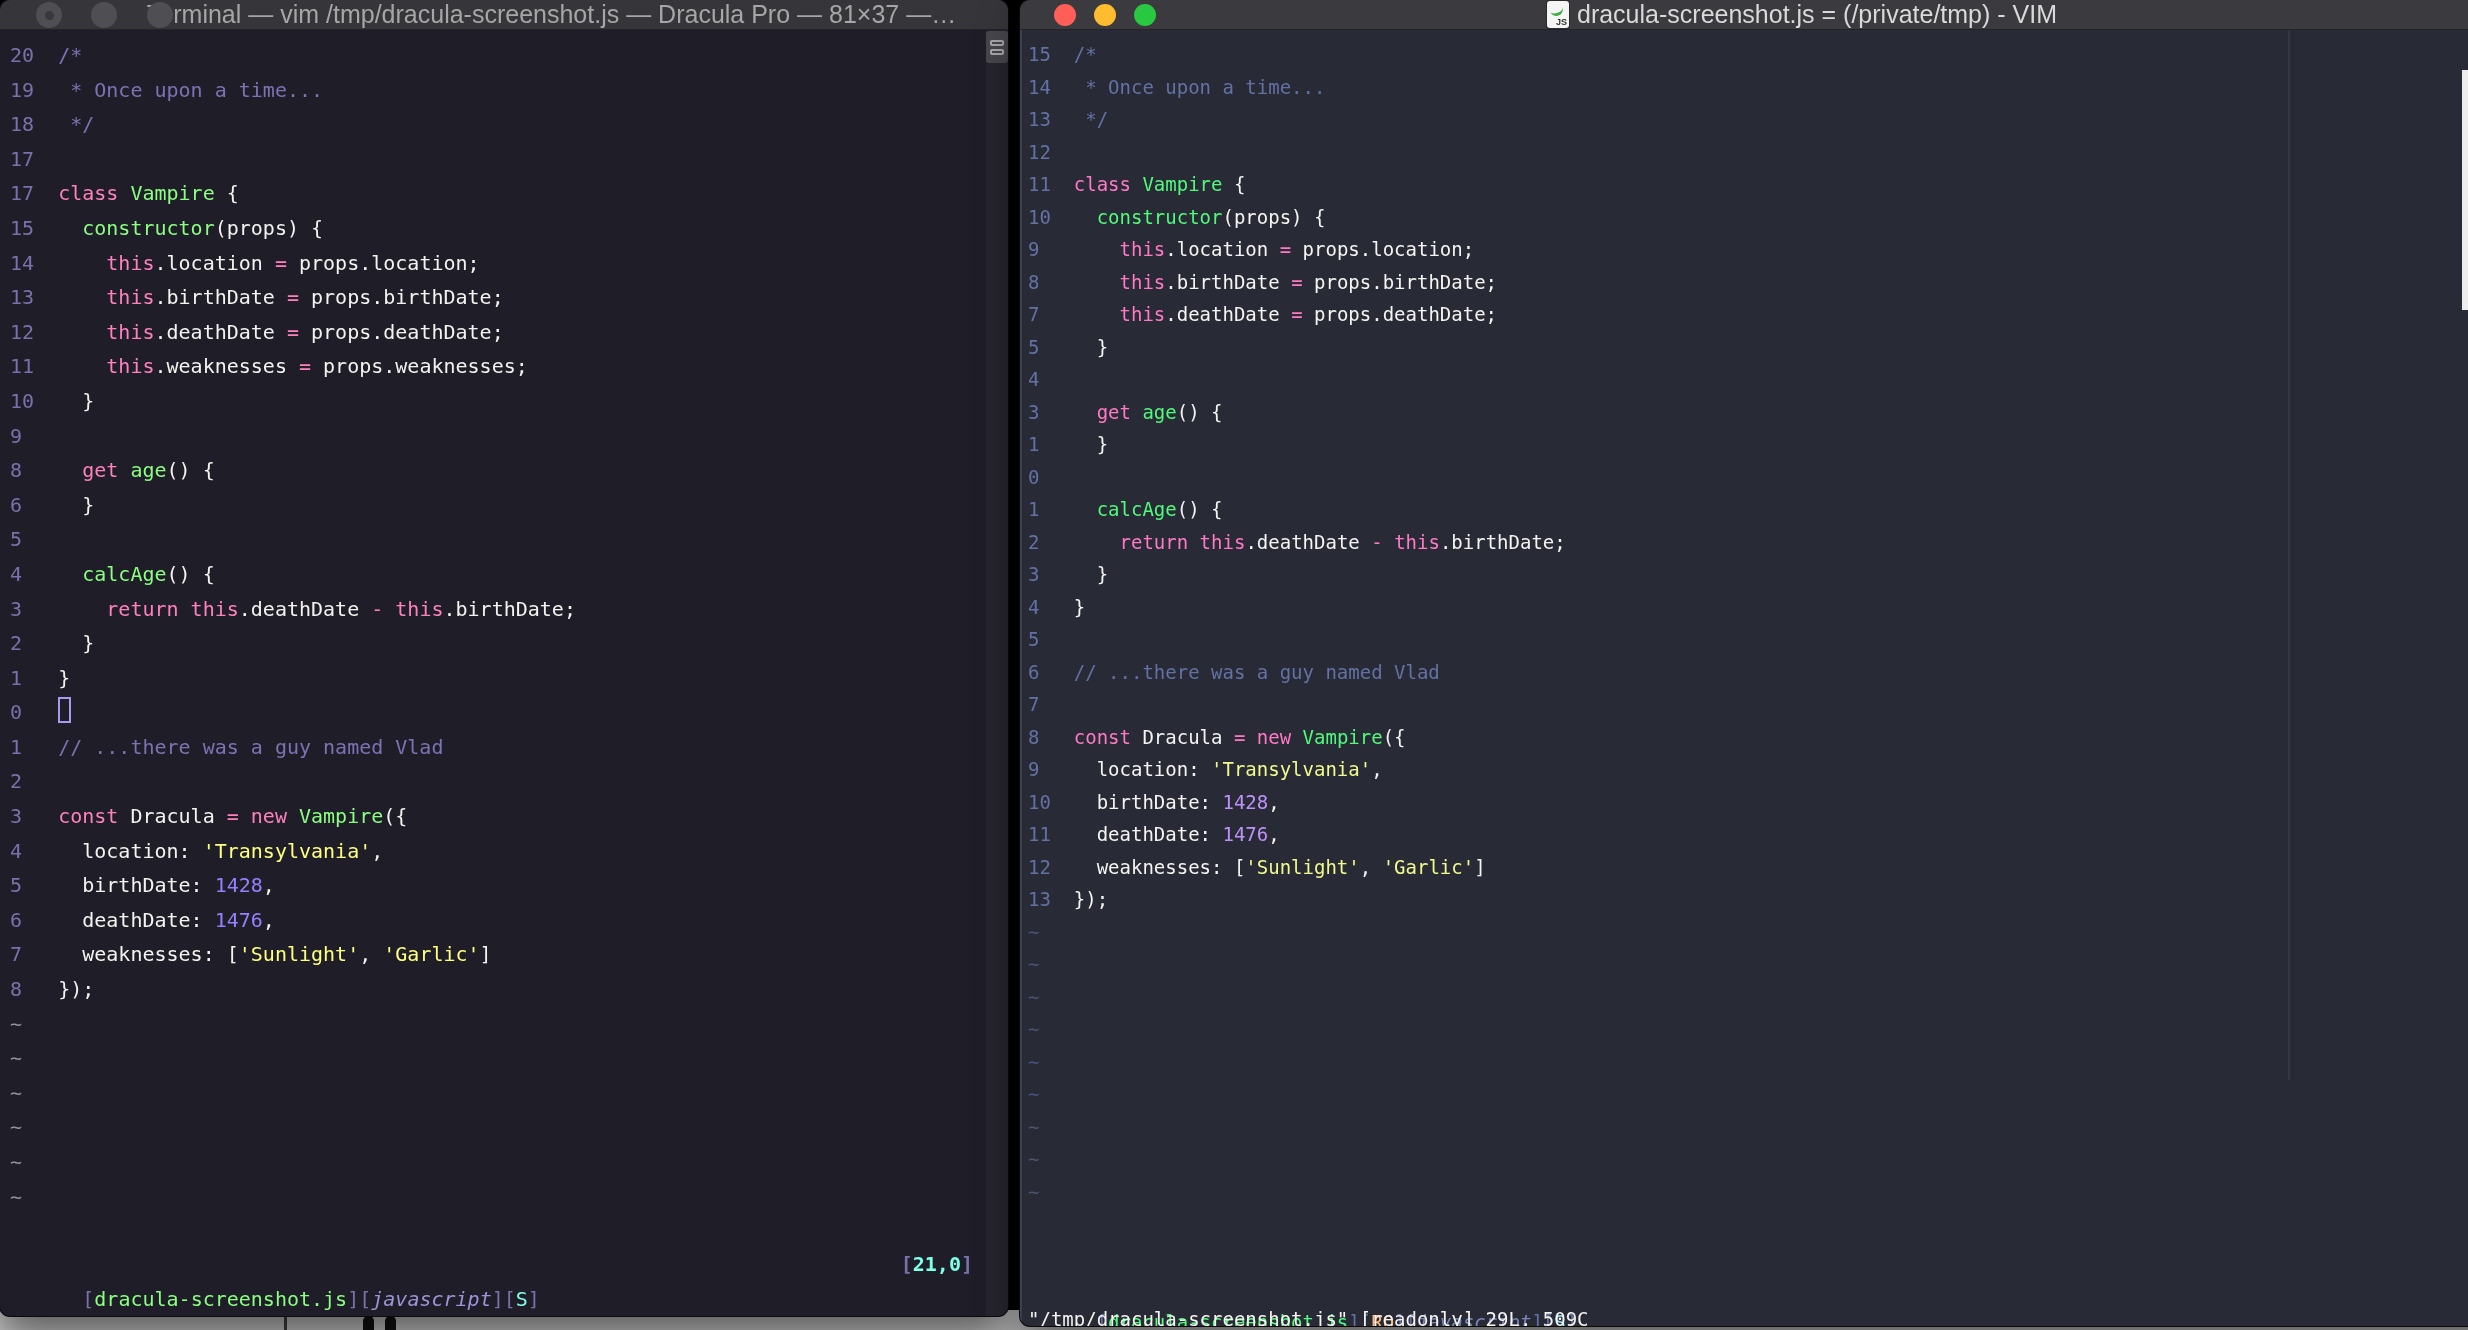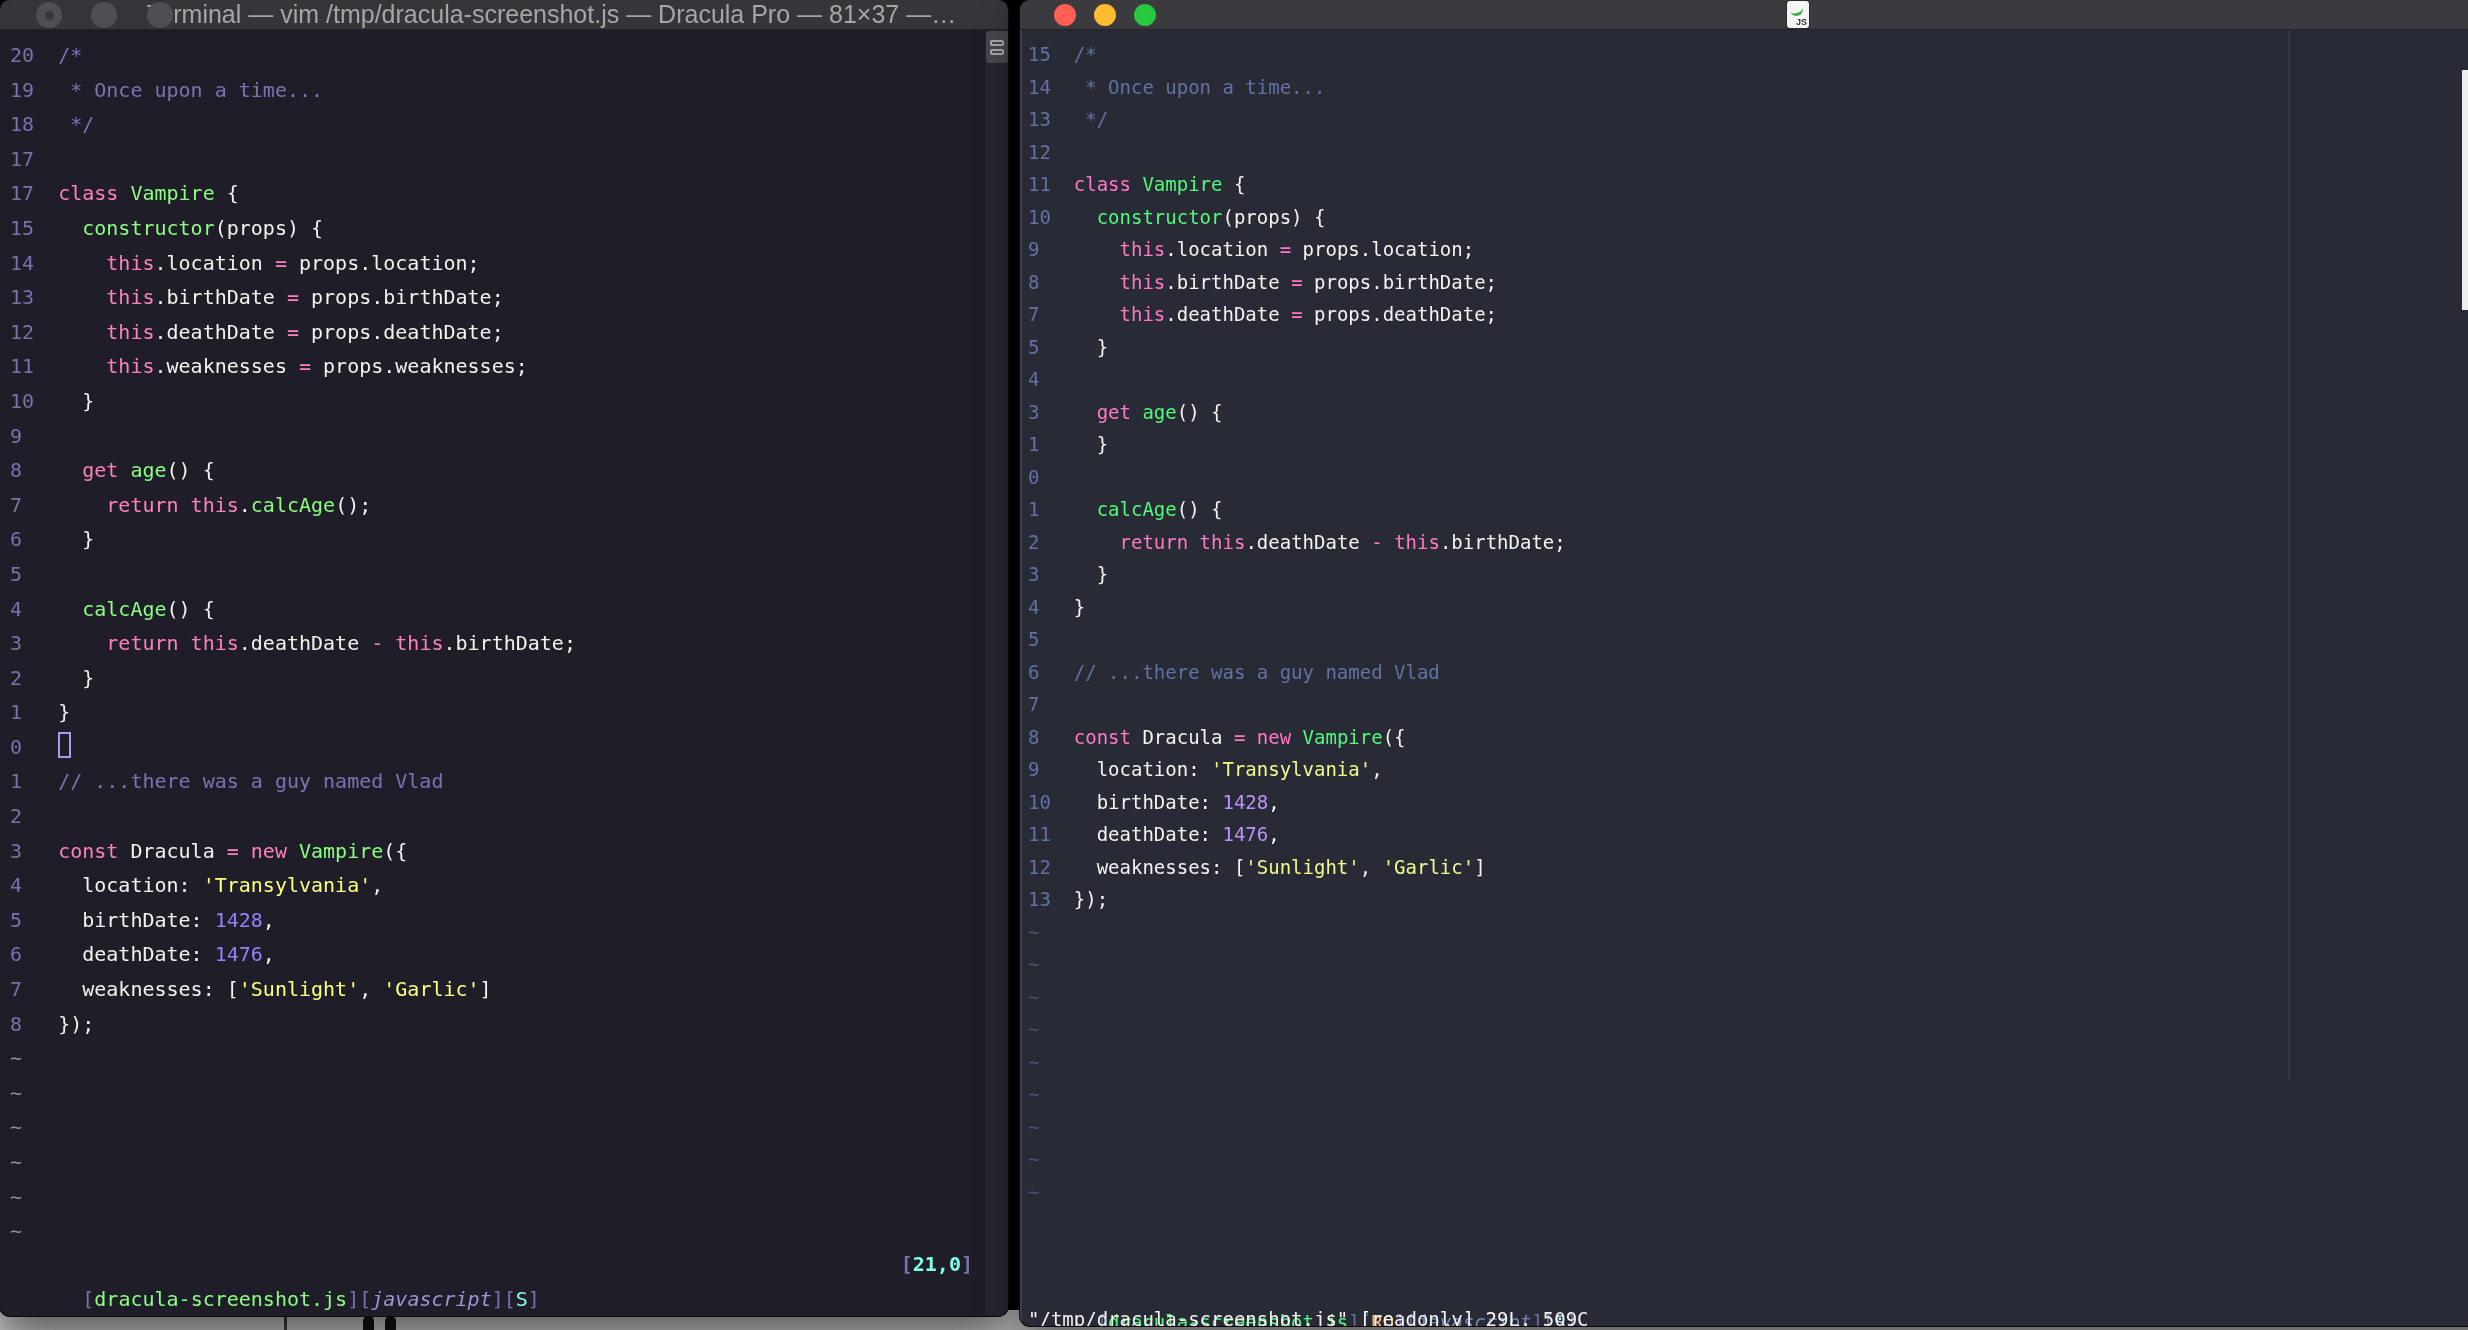--- a/index.html
+++ b/index.html
@@ -204,6 +204,7 @@
       <span class="squiggle"></span>
       <span class="js-label">JS</span>
     </span>
+    <span>dracula-screenshot.js = (/private/tmp) - VIM</span>
   </div>
   <div class="lights">
     <span class="light" style="left: 34px; top: 4px; width: 22px; height: 22px; background: rgb(255, 95, 87);"></span>

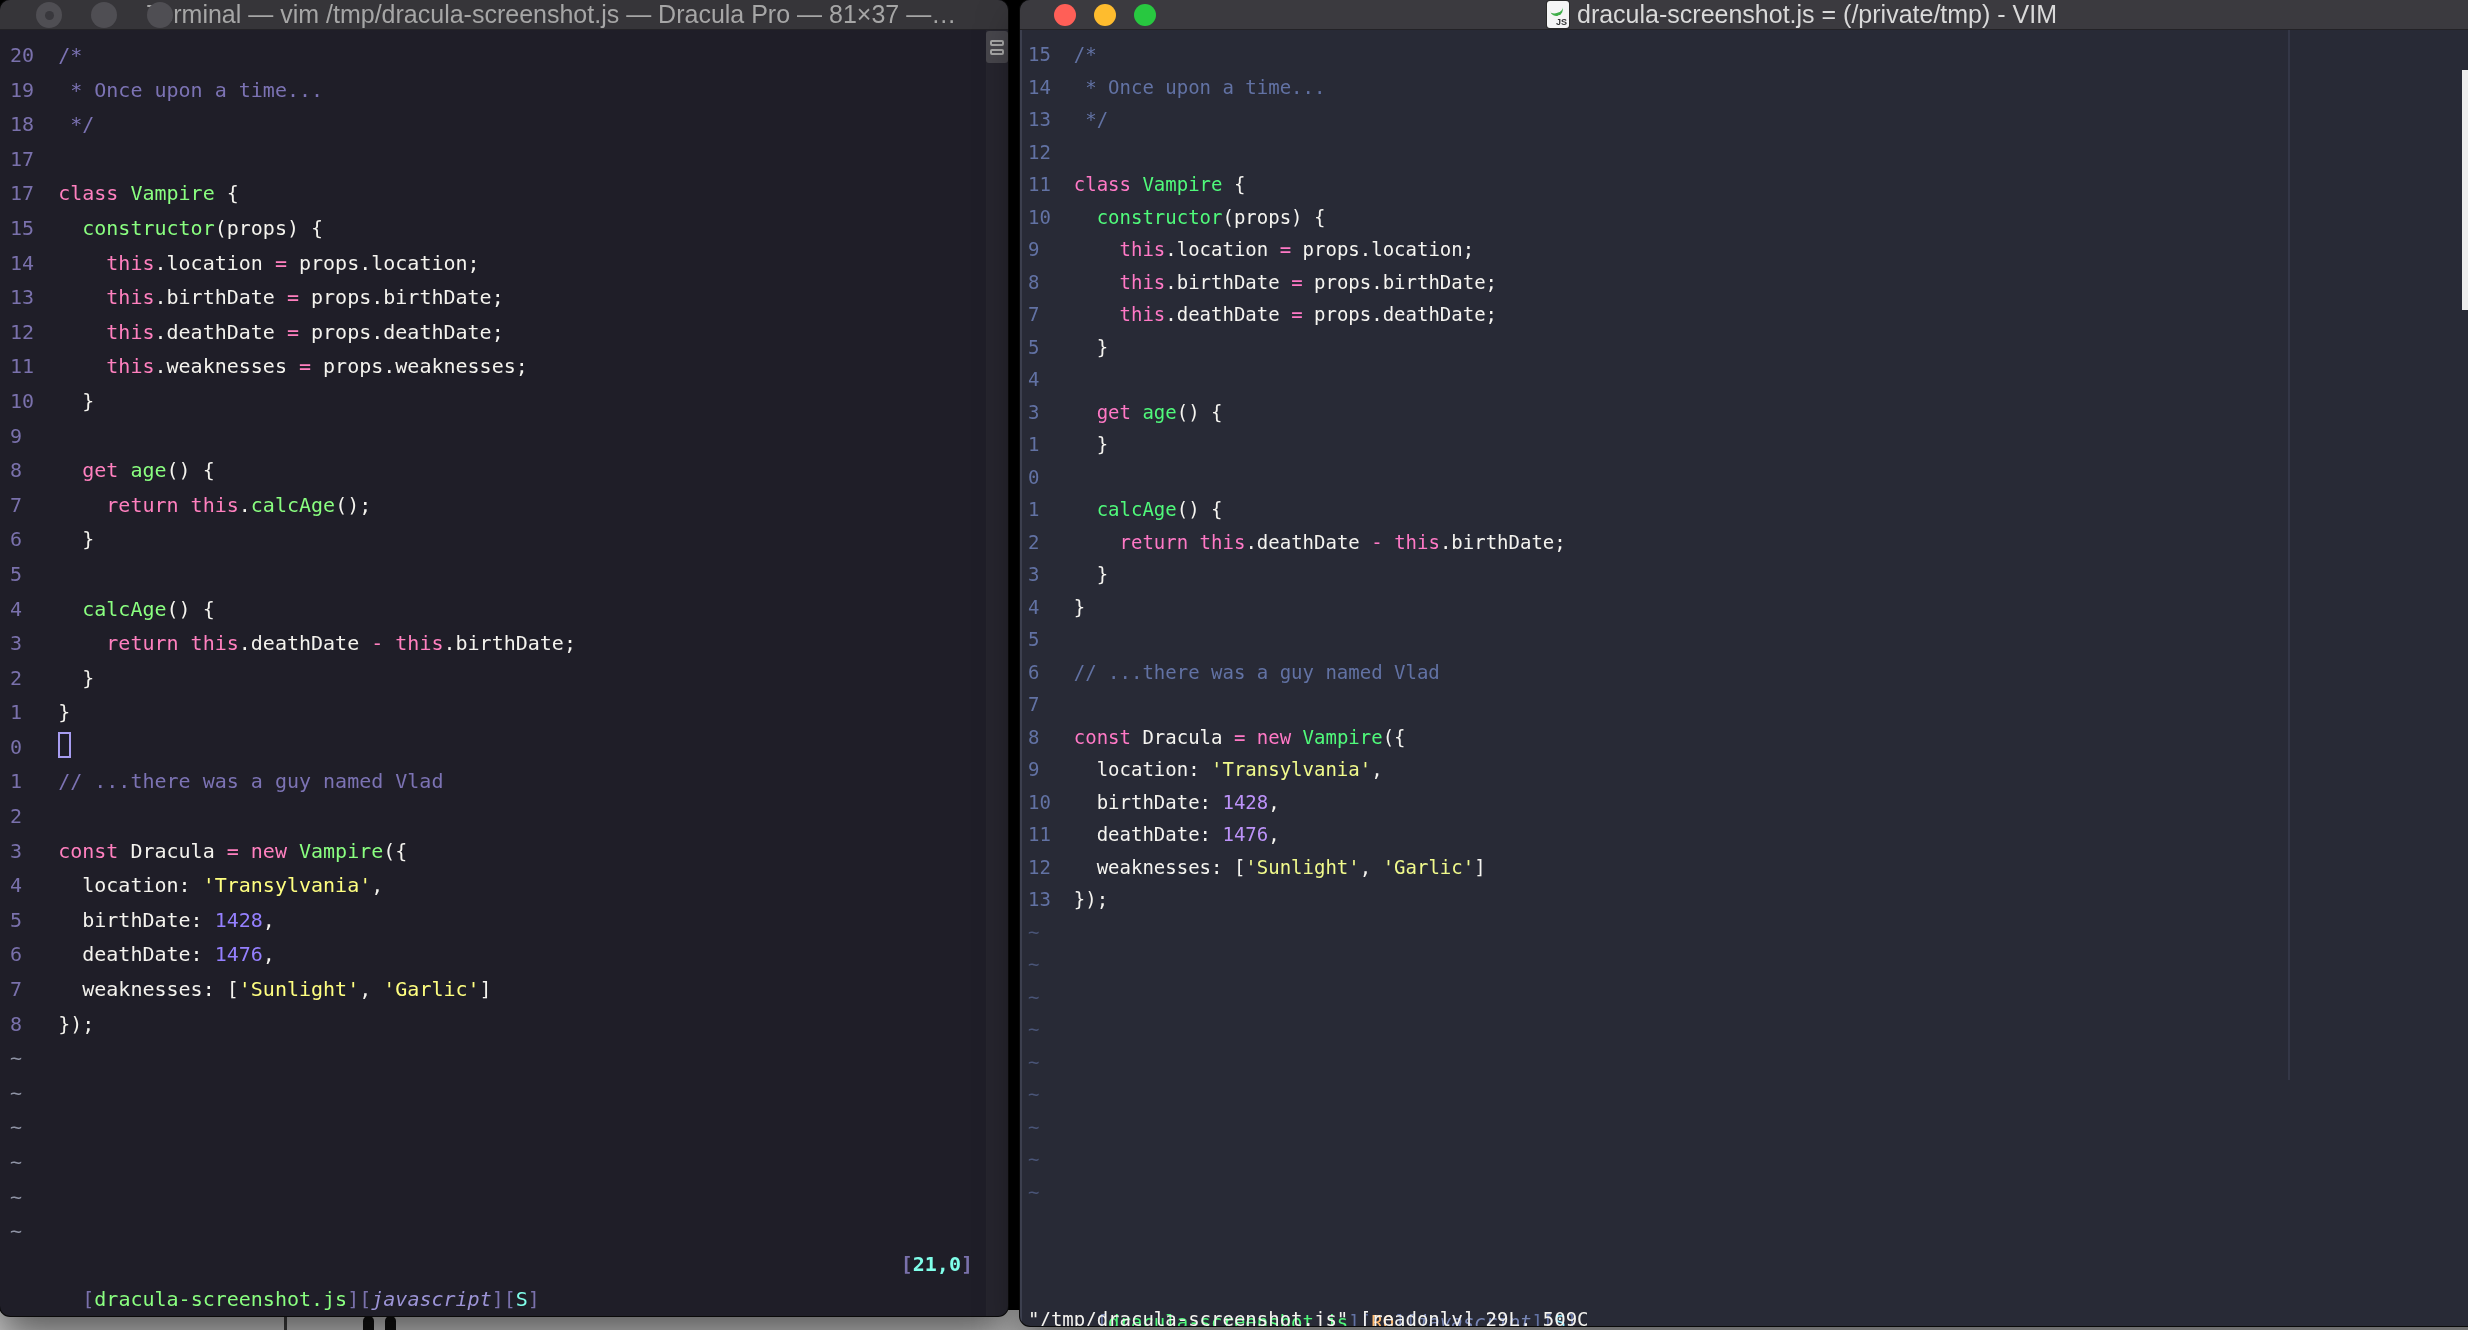--- a/index.html
+++ b/index.html
@@ -161,7 +161,6 @@
         <div class="row"><span class="ln">10</span><span class="tk-f">  }</span></div>
         <div class="row"><span class="ln">9</span></div>
         <div class="row"><span class="ln">8</span><span class="tk-f">  </span><span class="tk-p">get</span><span class="tk-f"> </span><span class="tk-g">age</span><span class="tk-f">() {</span></div>
-        <div class="row"><span class="ln">7</span><span class="tk-f">    </span><span class="tk-p">return</span><span class="tk-f"> </span><span class="tk-p">this</span><span class="tk-f">.</span><span class="tk-g">calcAge</span><span class="tk-f">();</span></div>
         <div class="row"><span class="ln">6</span><span class="tk-f">  }</span></div>
         <div class="row"><span class="ln">5</span></div>
         <div class="row"><span class="ln">4</span><span class="tk-f">  </span><span class="tk-g">calcAge</span><span class="tk-f">() {</span></div>

